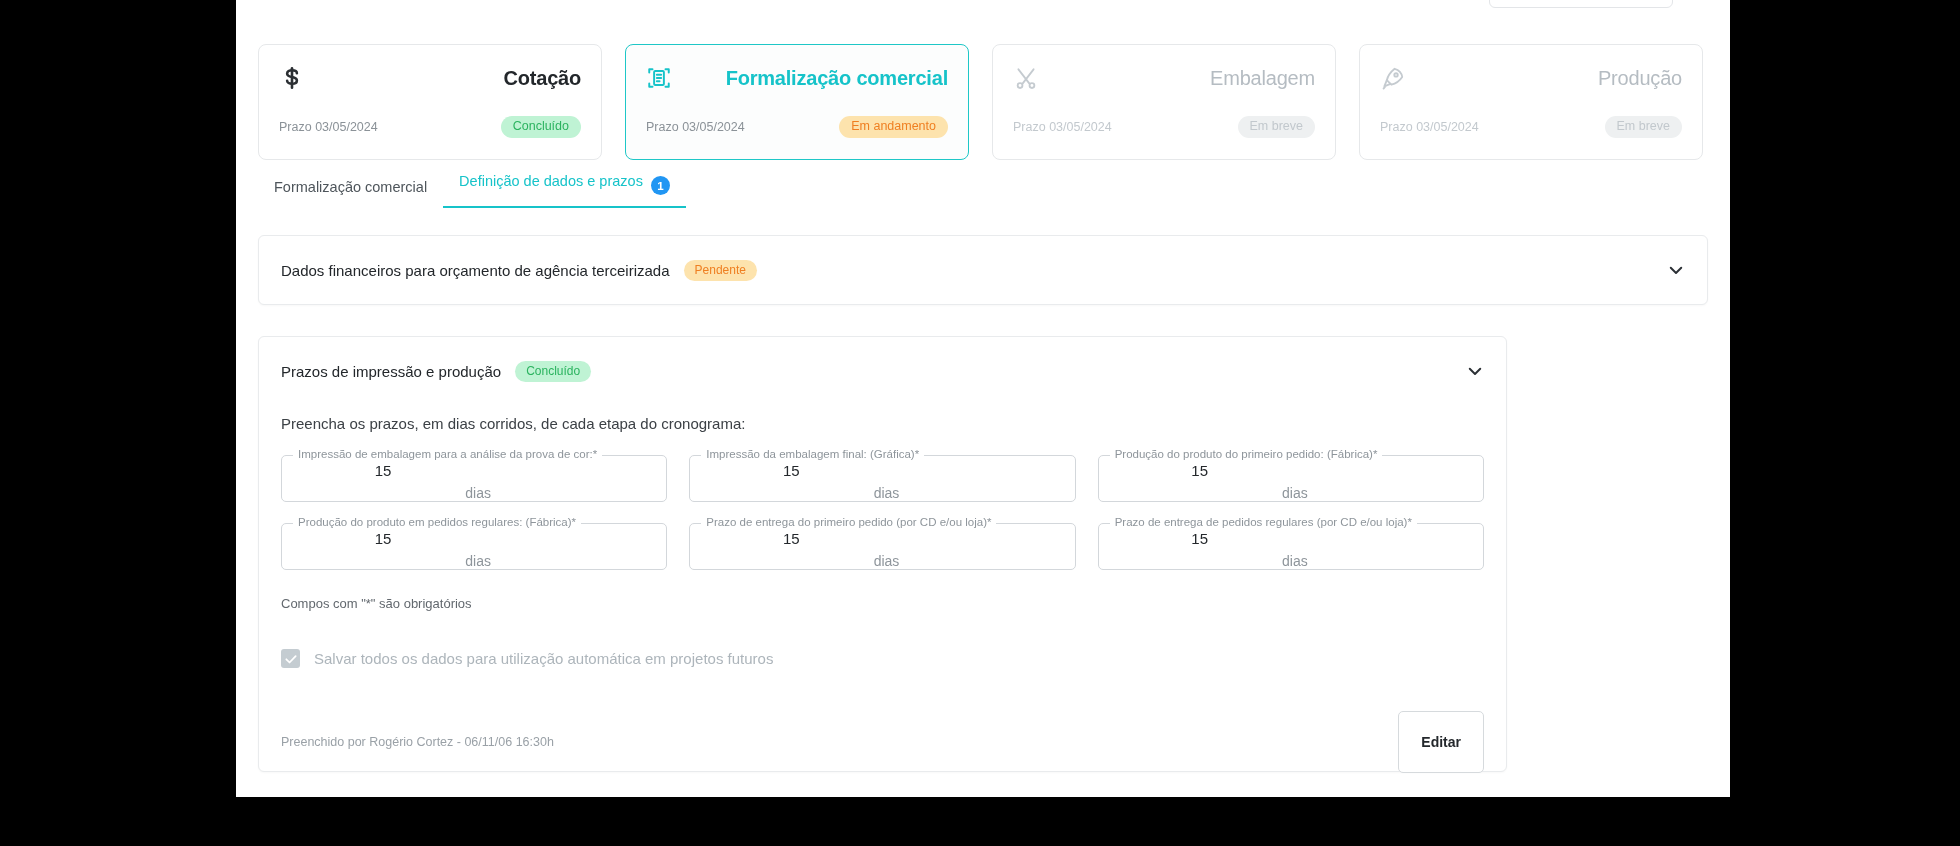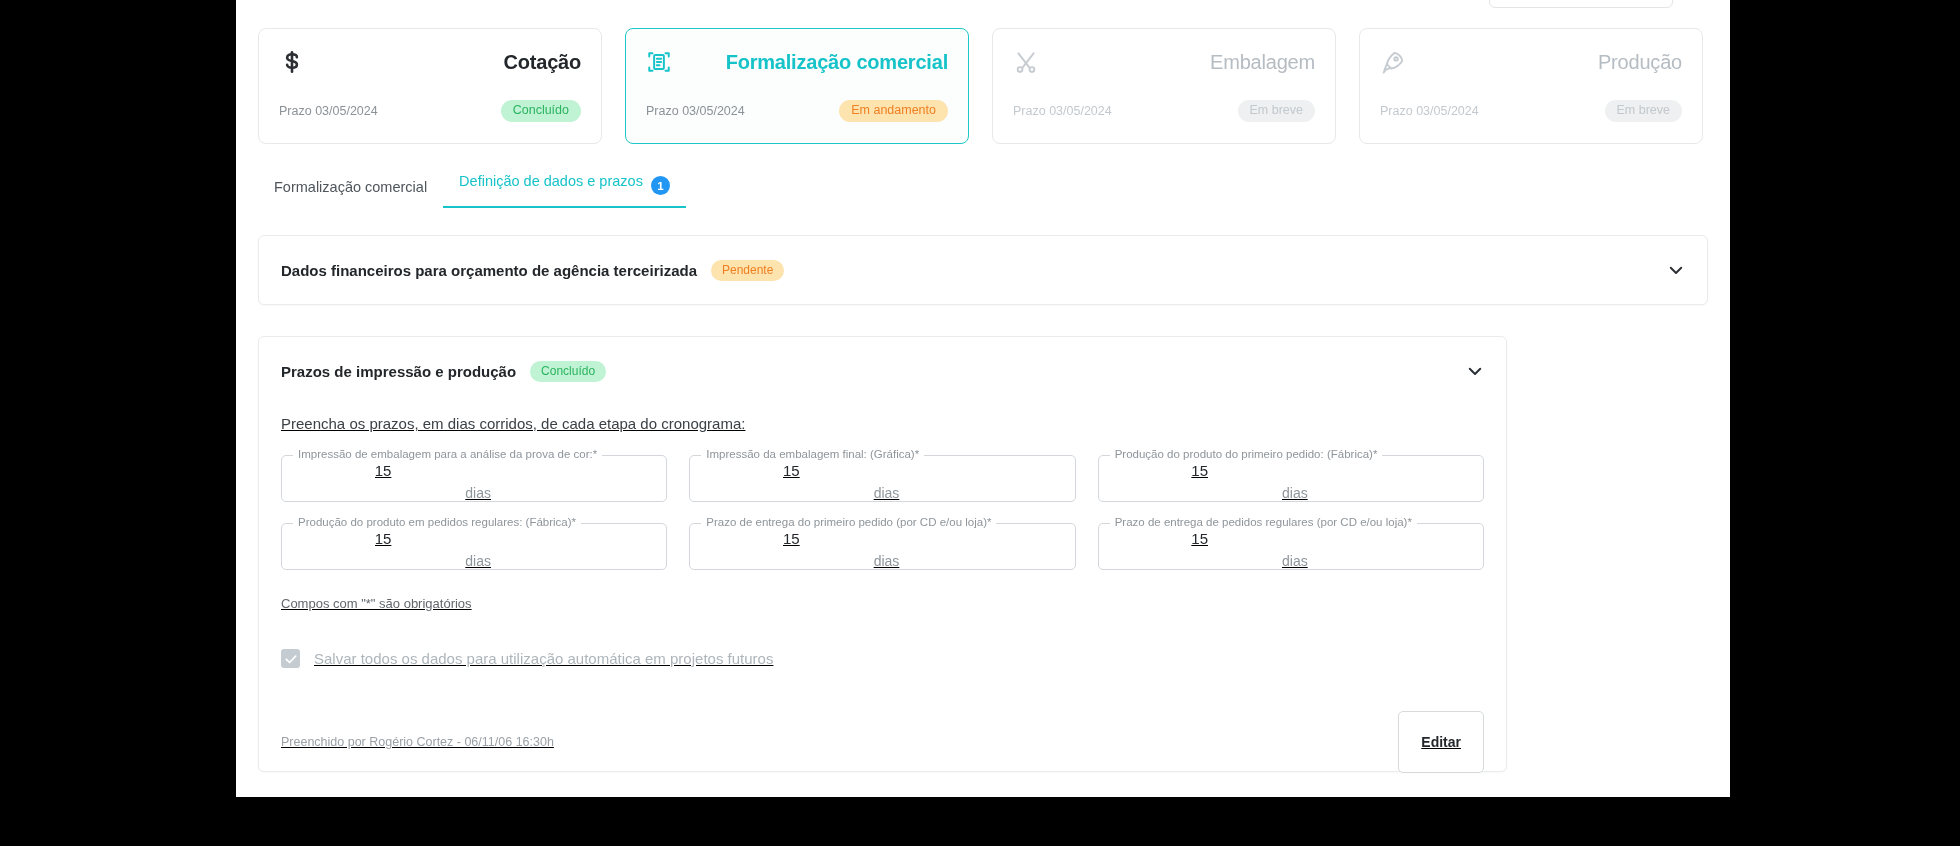--- a/index.html
+++ b/index.html
@@ -29,7 +29,7 @@
   
   .steps {
     position: absolute;
-    left: 22px; top: 28px;
+    left: 22px; top: 44px;
     width: 1450px;
     display: flex;
     gap: 23px;

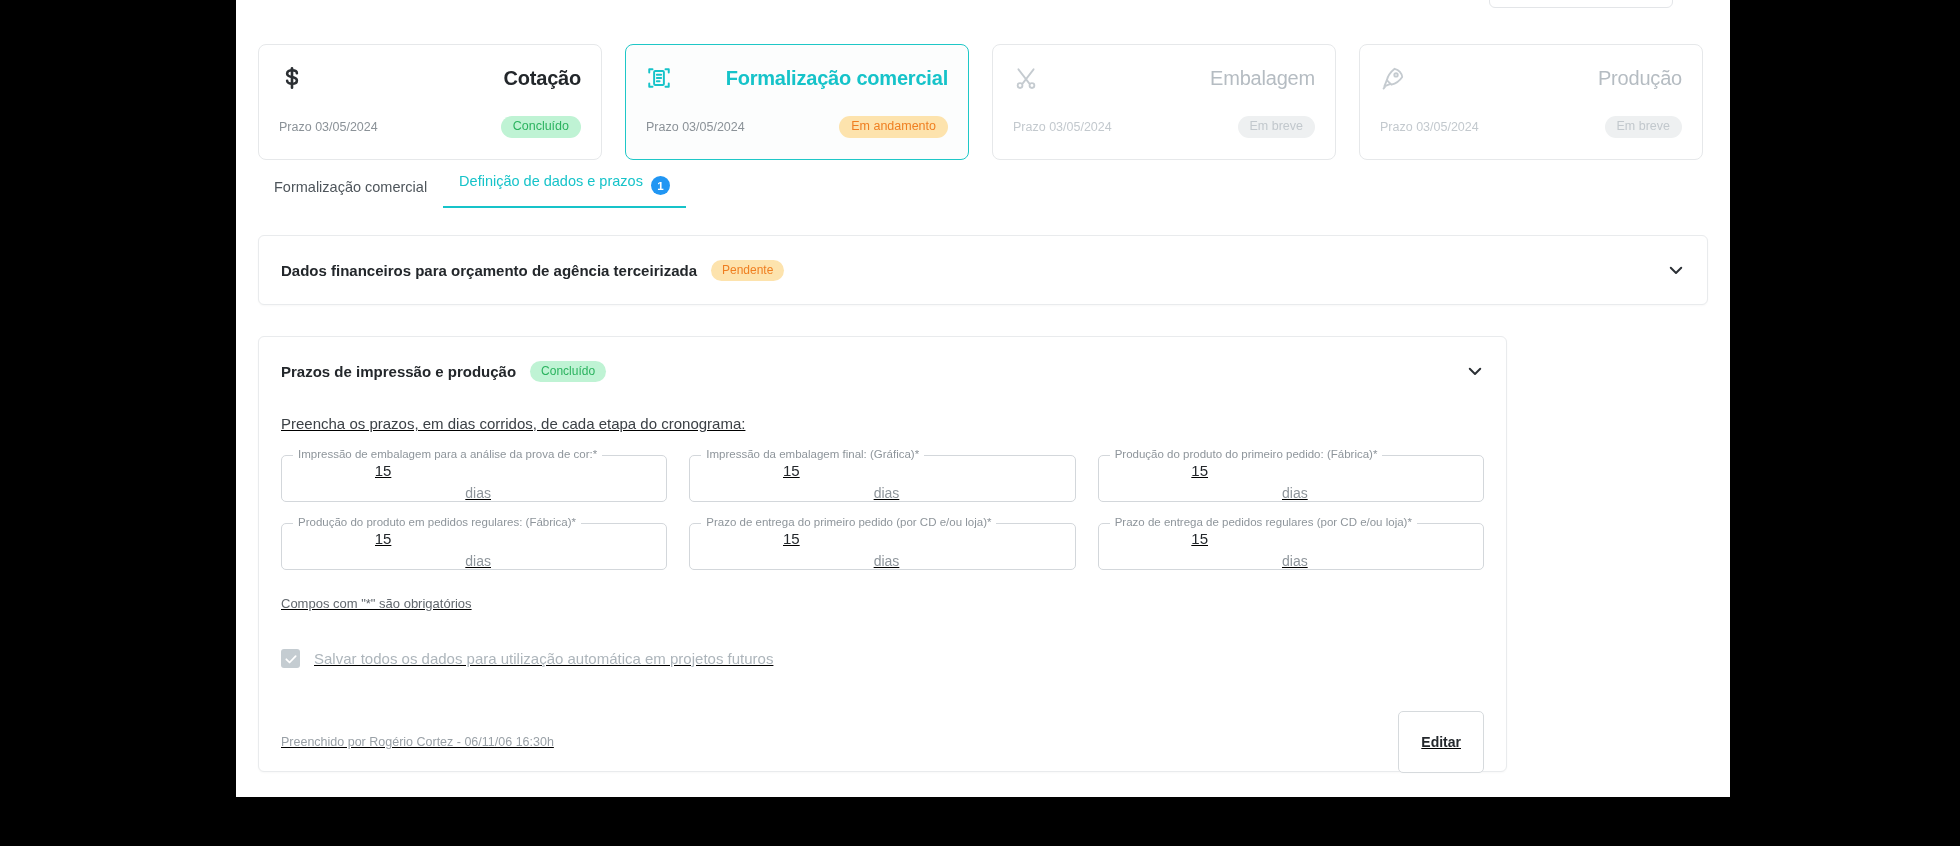--- a/index.html
+++ b/index.html
@@ -140,7 +140,7 @@
   }
   .panel-title {
     font-size: 15px;
-    font-weight: 700;
+    font-weight: 400;
     color: #23272b;
   }
   .panel-head .pill { margin-left: 14px; font-size: 12px; padding: 4px 11px 5px 11px; }

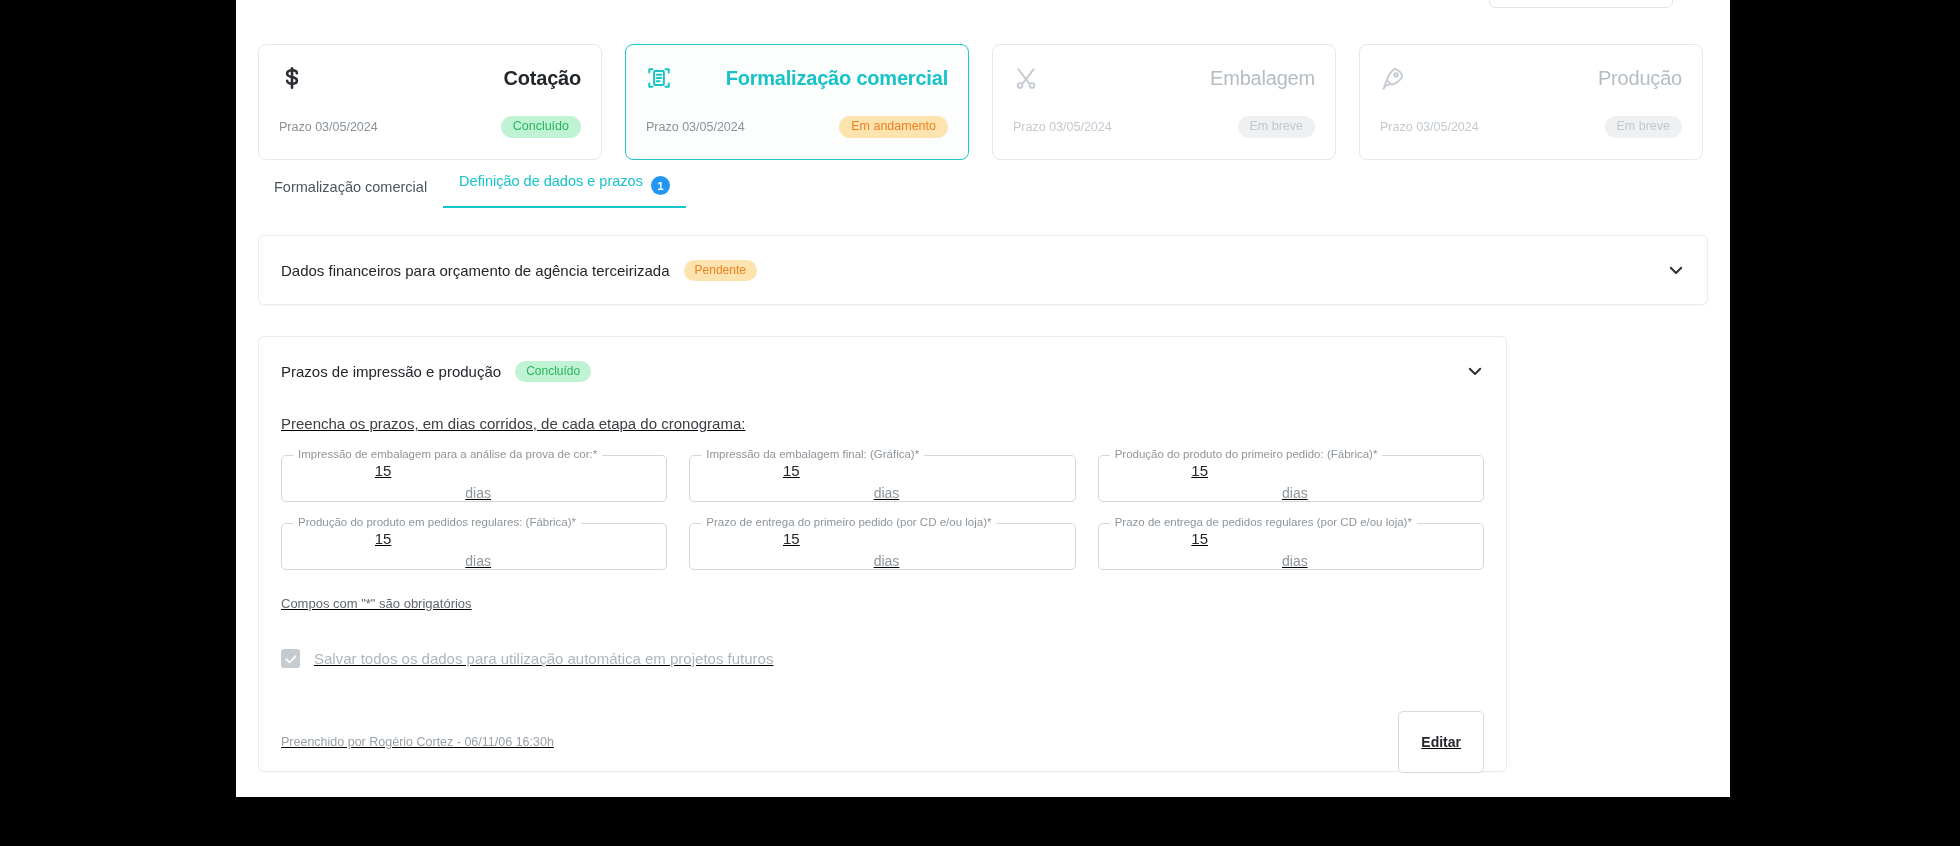--- a/index.html
+++ b/index.html
@@ -154,7 +154,7 @@
   }
 
   
-  .form-body { padding: 0 22px; text-decoration: underline; }
+  .form-body { padding: 0 22px; }
   .instruct {
     font-size: 15px;
     color: #3c4146;

